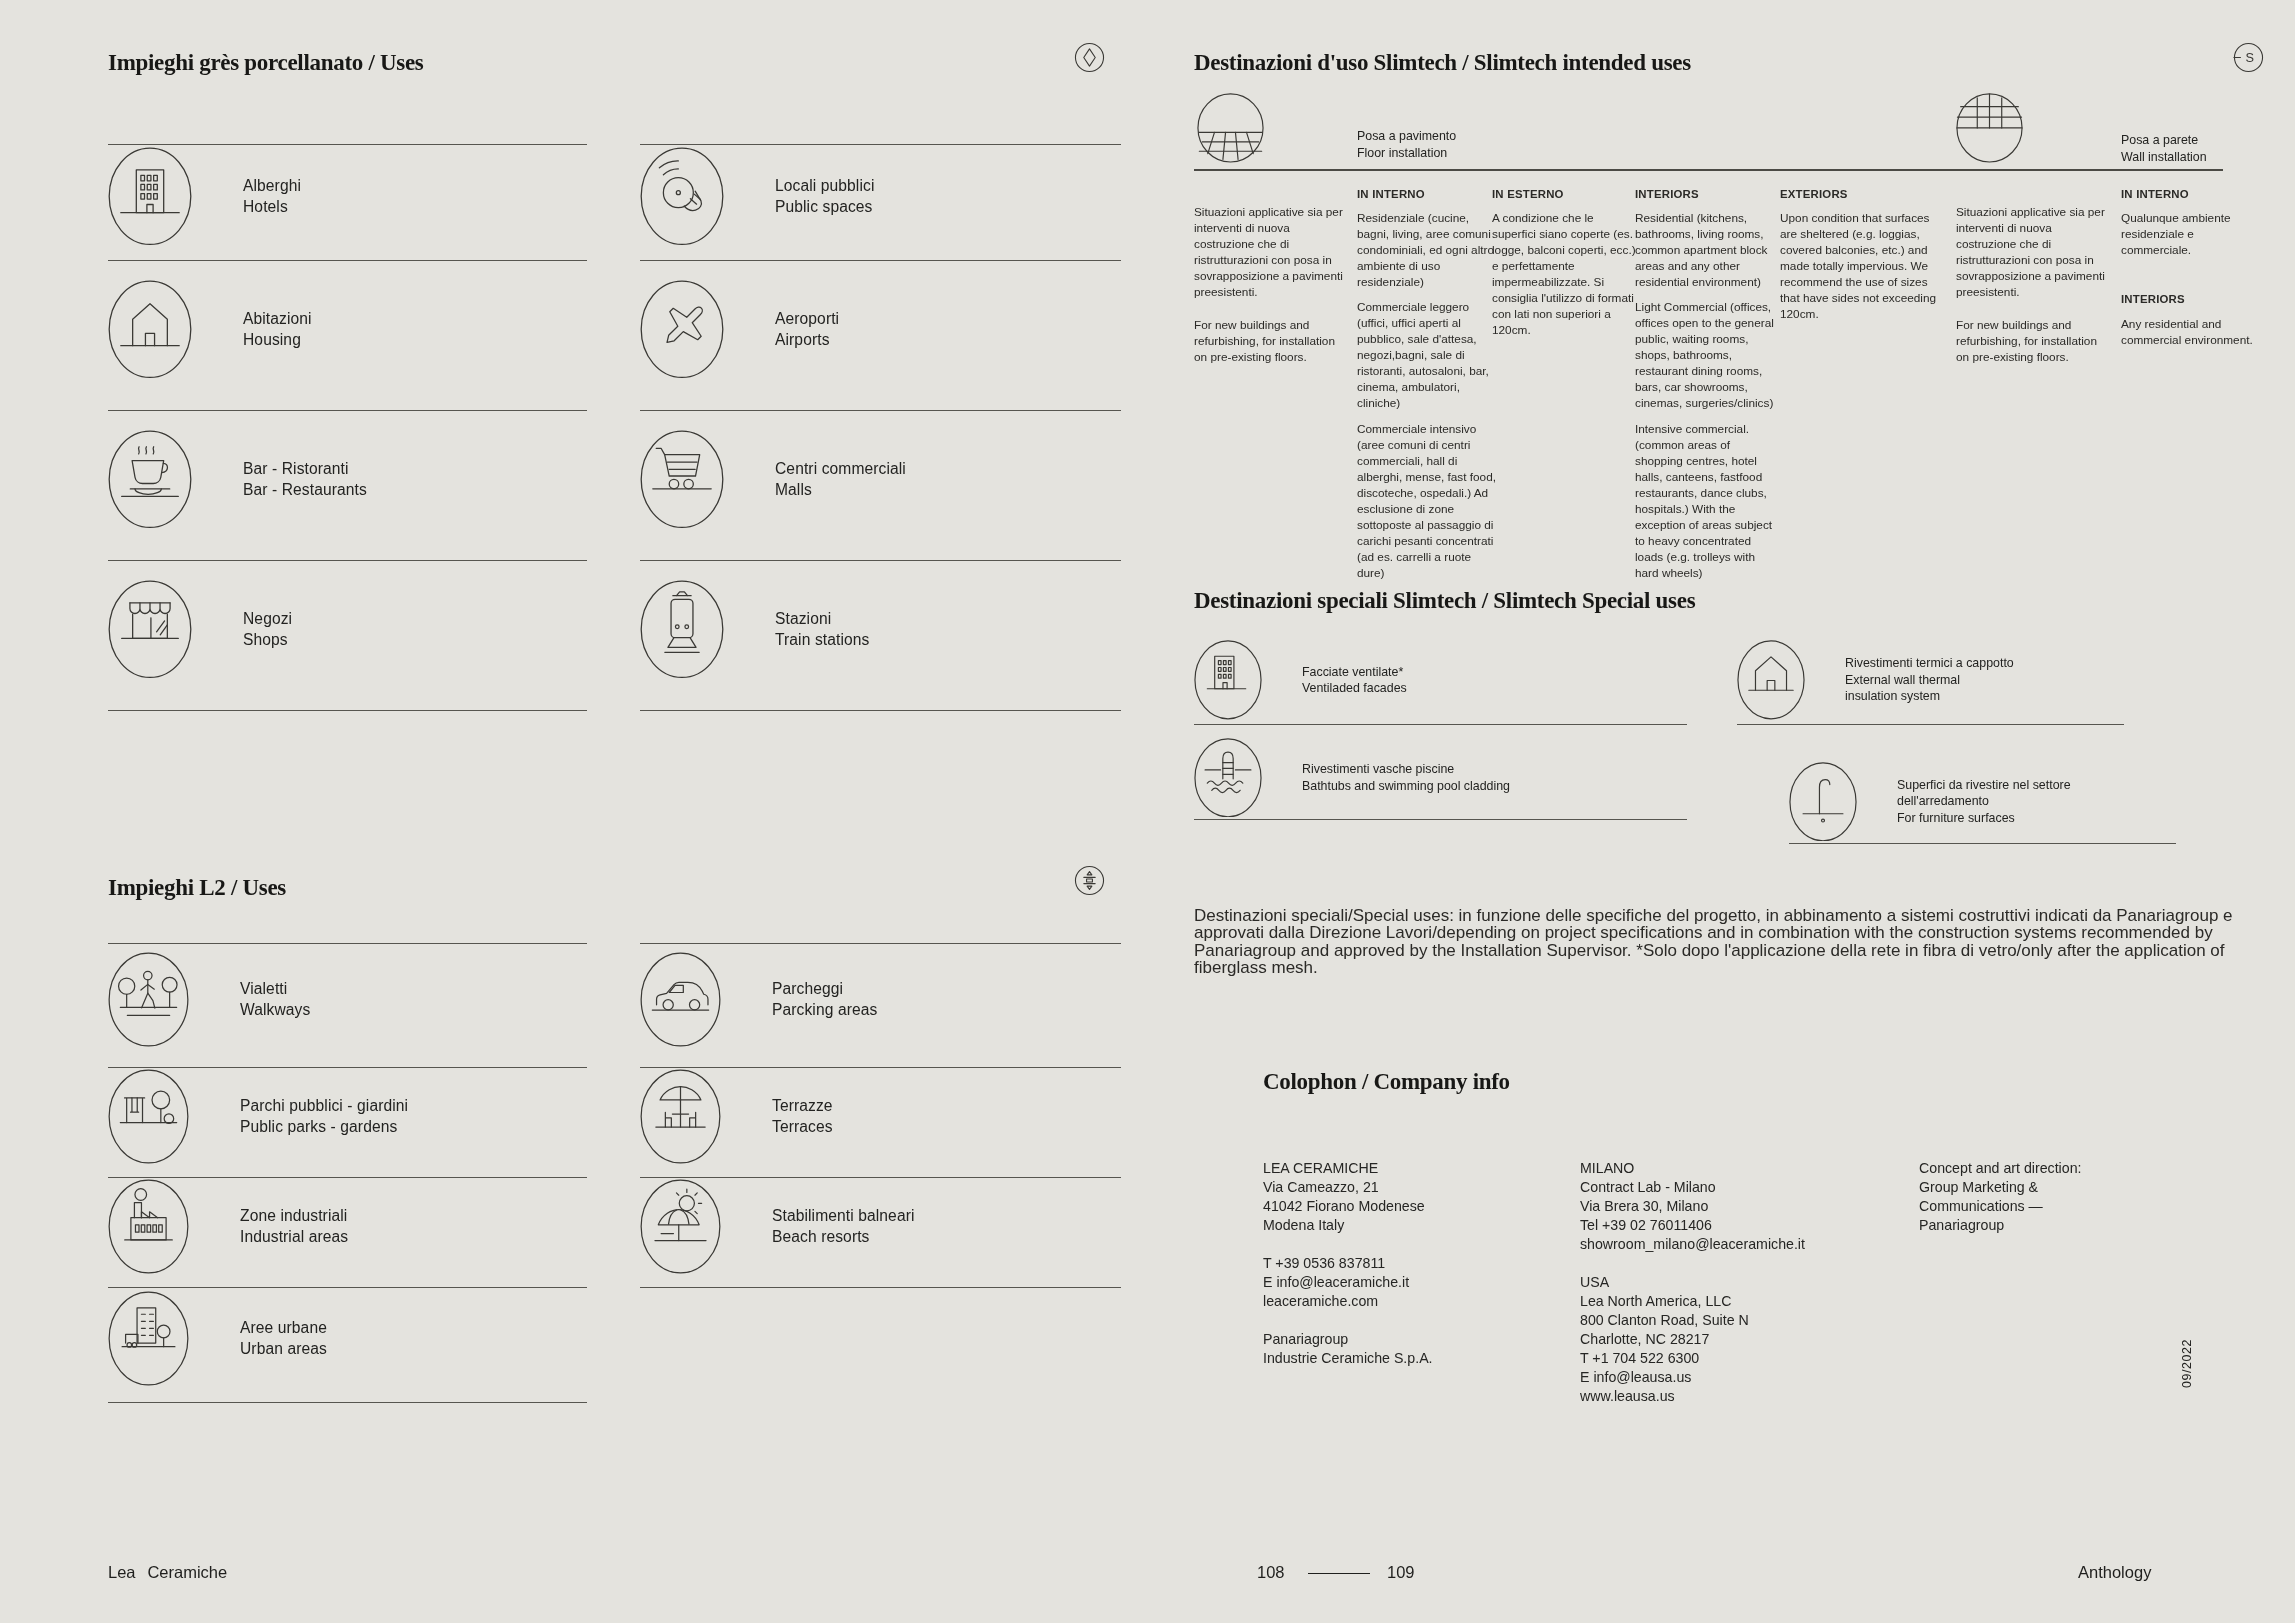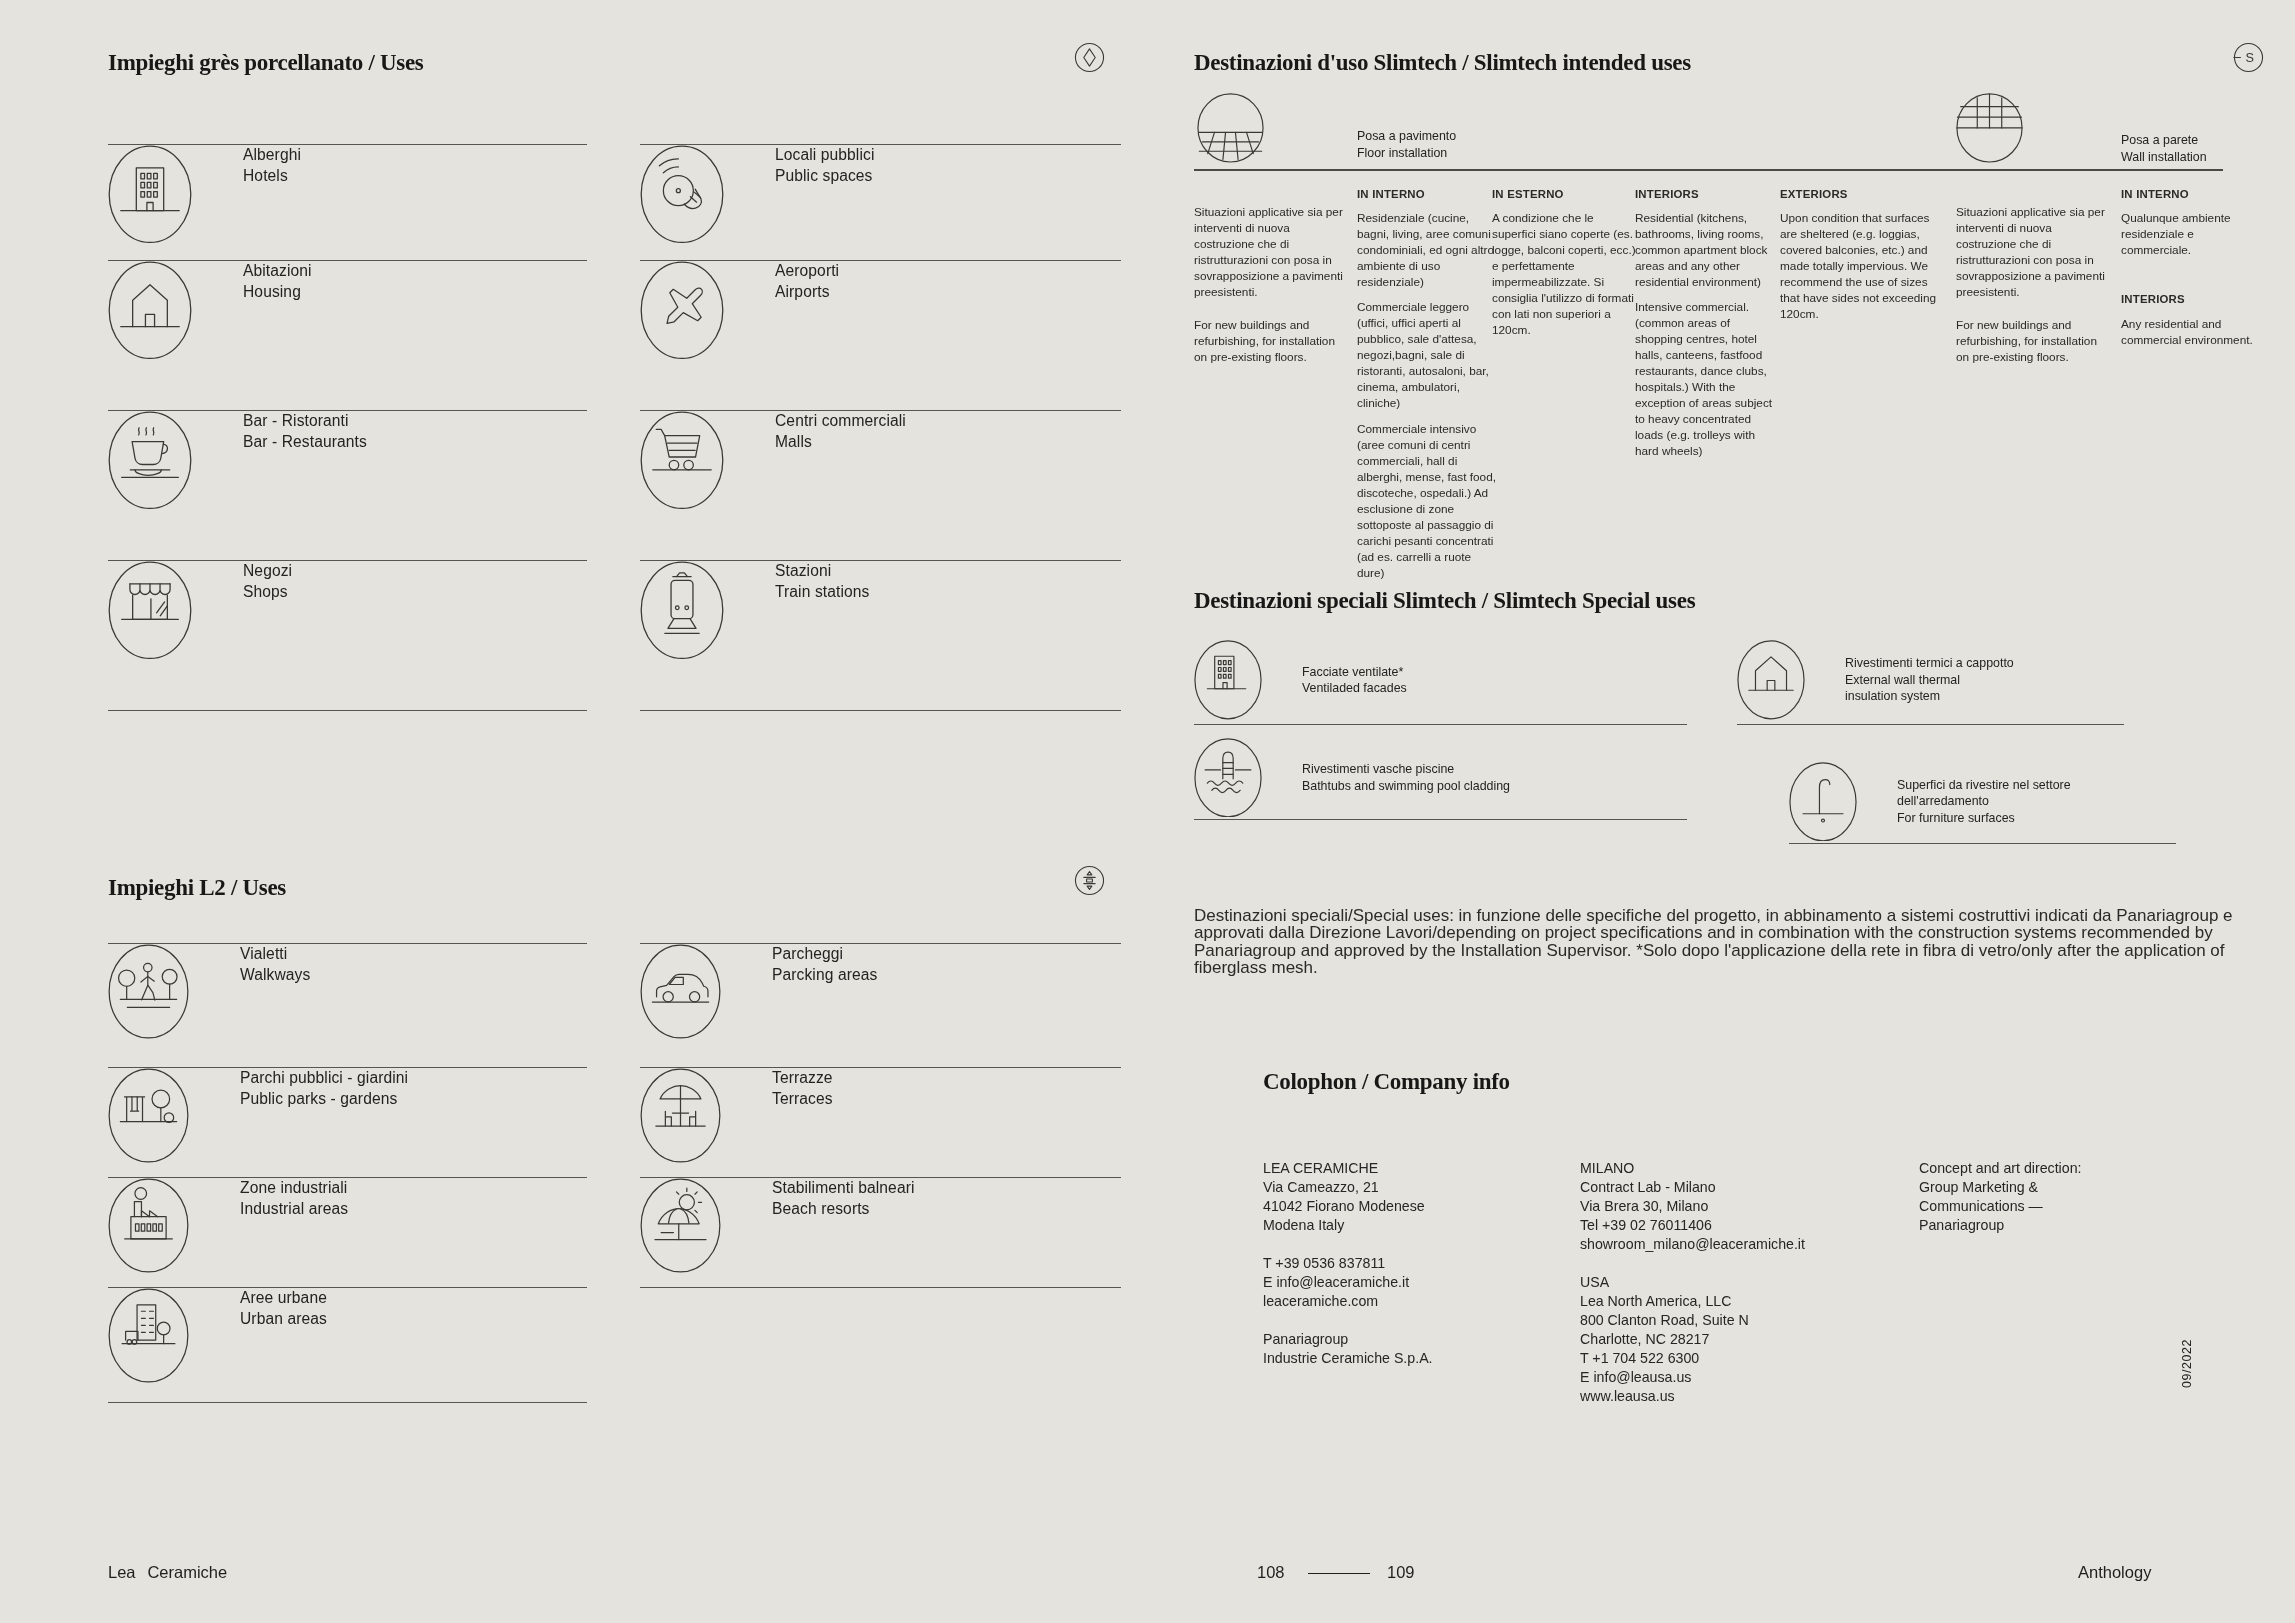--- a/index.html
+++ b/index.html
@@ -14,7 +14,7 @@
   .use-grid{position:absolute;display:grid;column-gap:53px}
   #gres-grid{left:108px;top:144px;grid-template-columns:479px 481px;grid-template-rows:117px 150px 150px 150px}
   #l2-grid{left:108px;top:943px;grid-template-columns:479px 481px;grid-template-rows:125px 110px 110px 115px}
-  .use-cell{border-bottom:0.9px solid #56554f;box-sizing:border-box;display:flex;align-items:flex-start;padding-bottom:12px}
+  .use-cell{border-bottom:0.9px solid #56554f;box-sizing:border-box;display:flex;align-items:center;padding-bottom:12px}
   .use-grid .use-cell:nth-child(-n+2){border-top:0.9px solid #56554f}
   .use-icon{flex:0 0 auto;width:84px}
   #l2-grid .use-icon{width:81px}

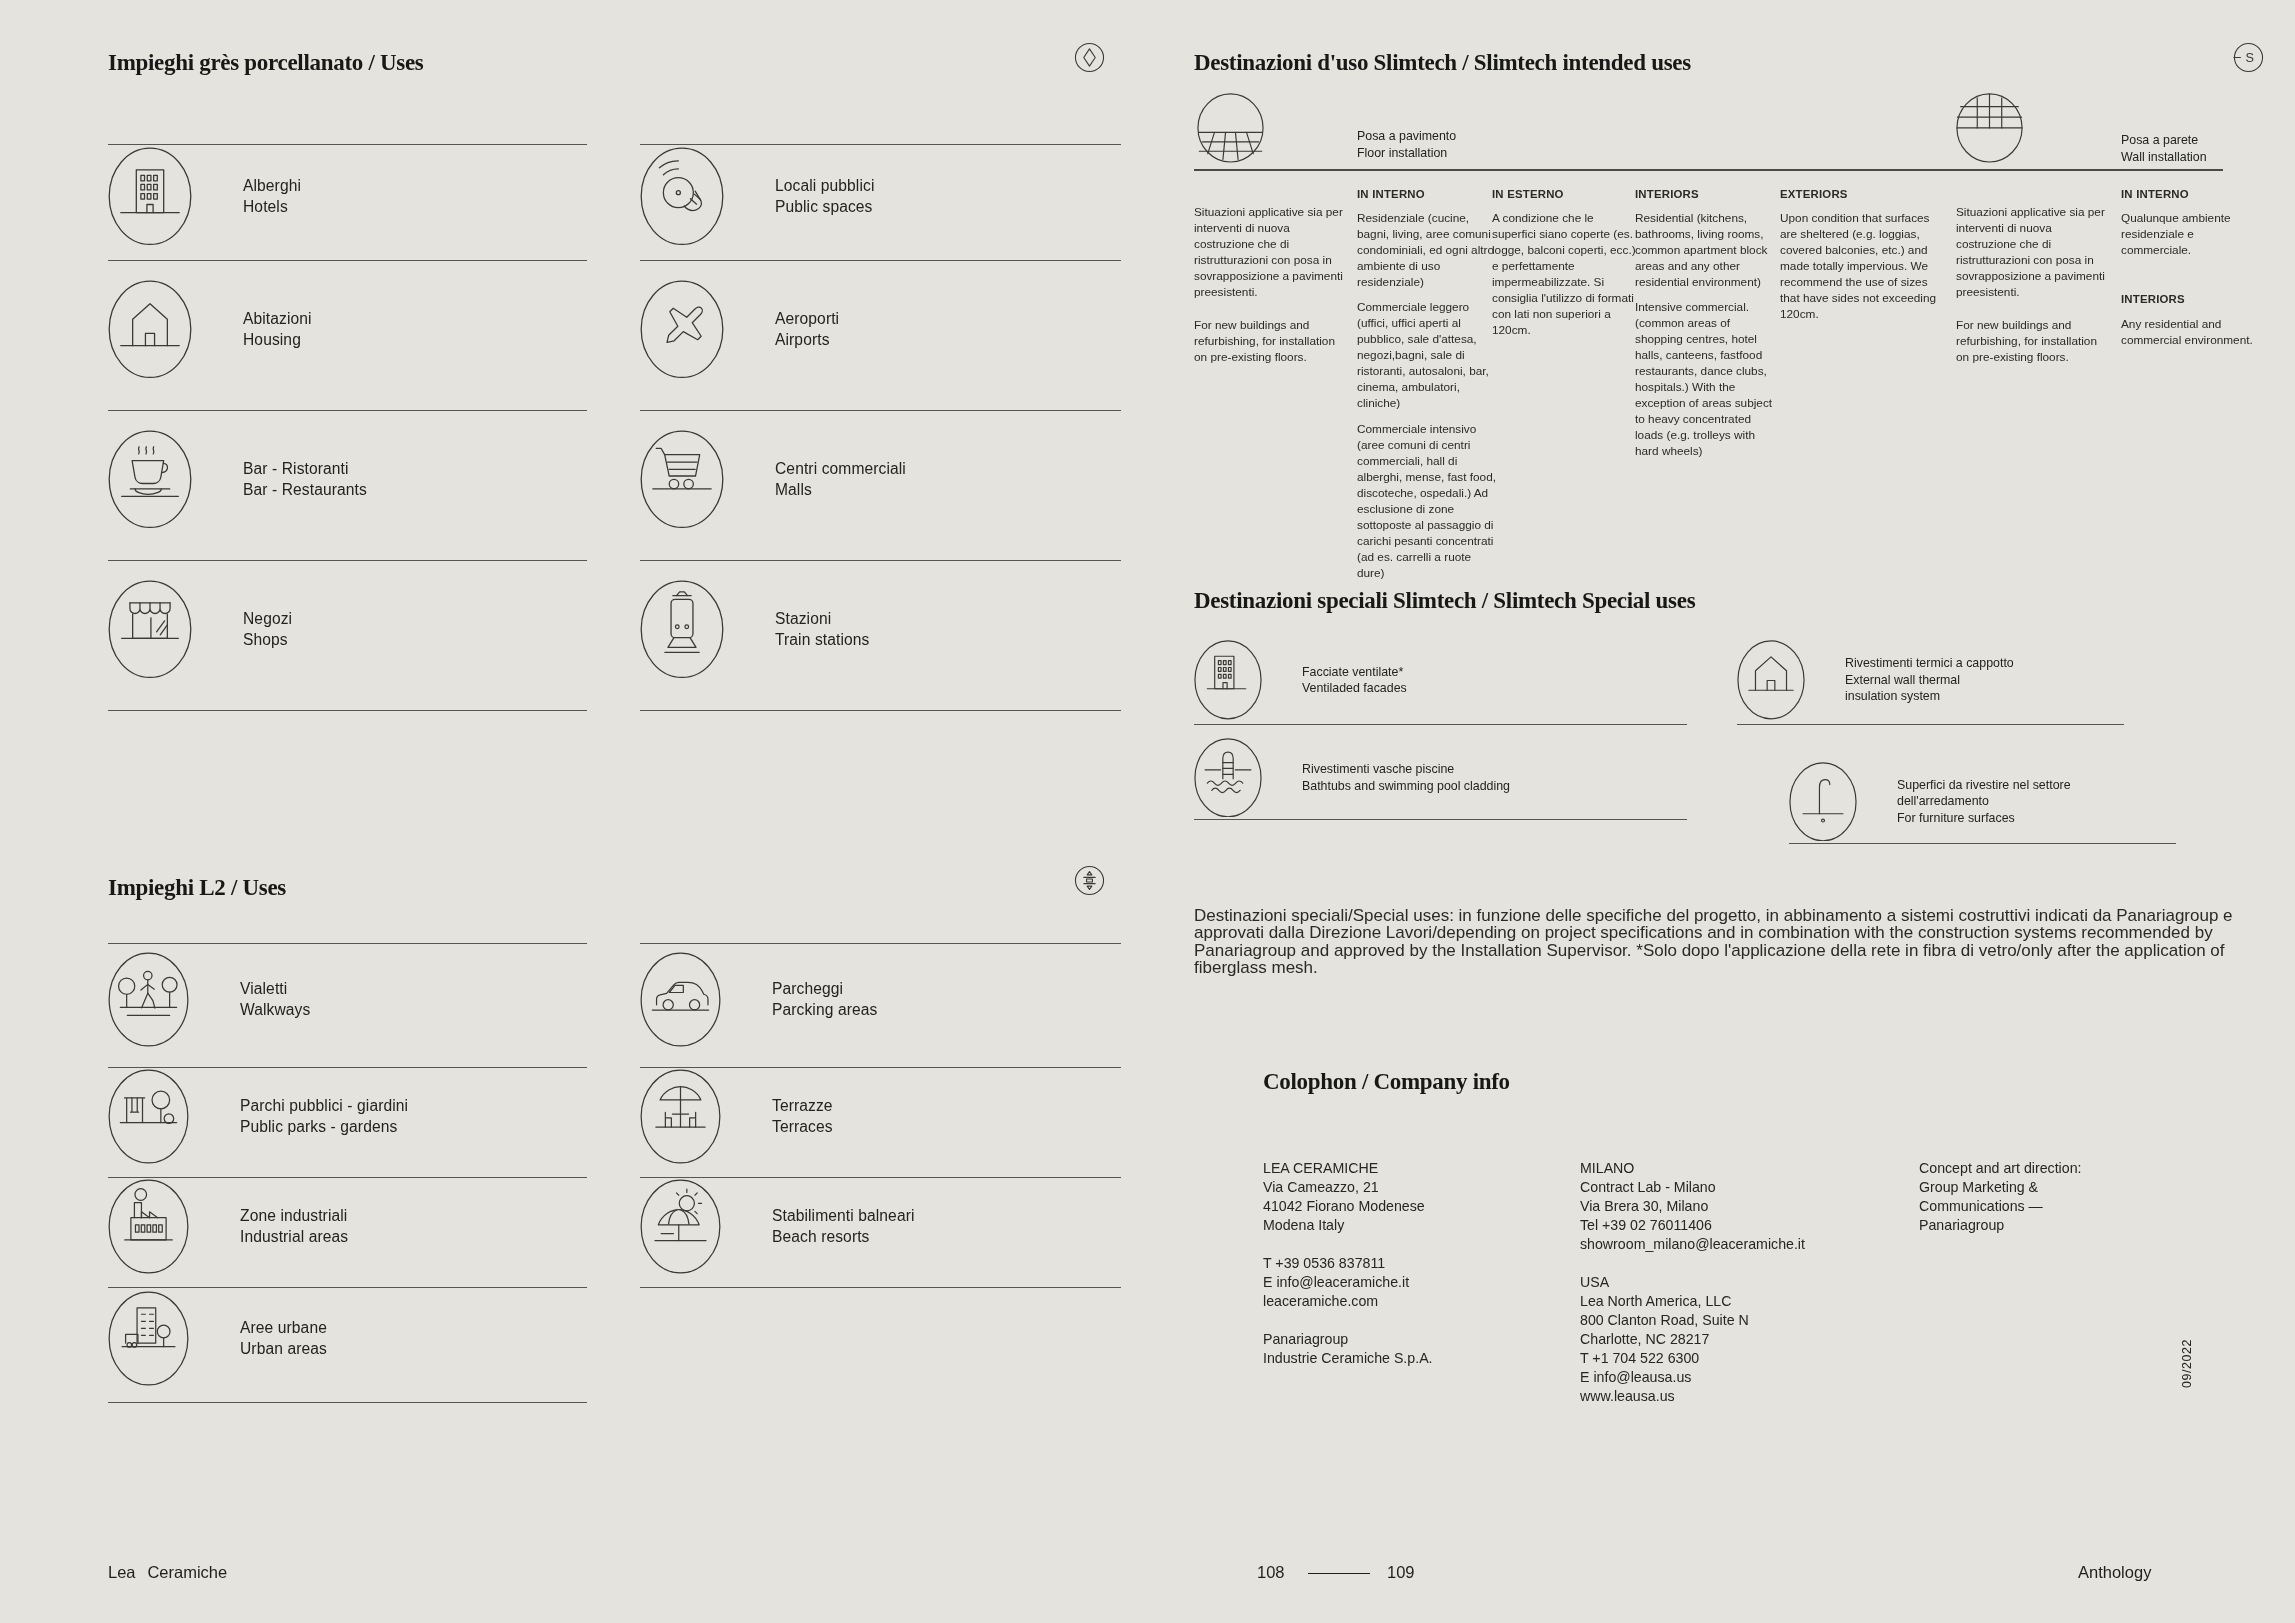--- a/index.html
+++ b/index.html
@@ -405,6 +405,7 @@
     <div class="block">
       <div class="hdr">INTERIORS</div>
       <p>Residential (kitchens, bathrooms, living rooms, common apartment block areas and any other residential environment)</p>
+      <p>Light Commercial (offices, offices open to the general public, waiting rooms, shops, bathrooms, restaurant dining rooms, bars, car showrooms, cinemas, surgeries/clinics)</p>
       <p>Intensive commercial. (common areas of shopping centres, hotel halls, canteens, fastfood restaurants, dance clubs, hospitals.) With the exception of areas subject to heavy concentrated loads (e.g. trolleys with hard wheels)</p>
     </div>
   </div>

